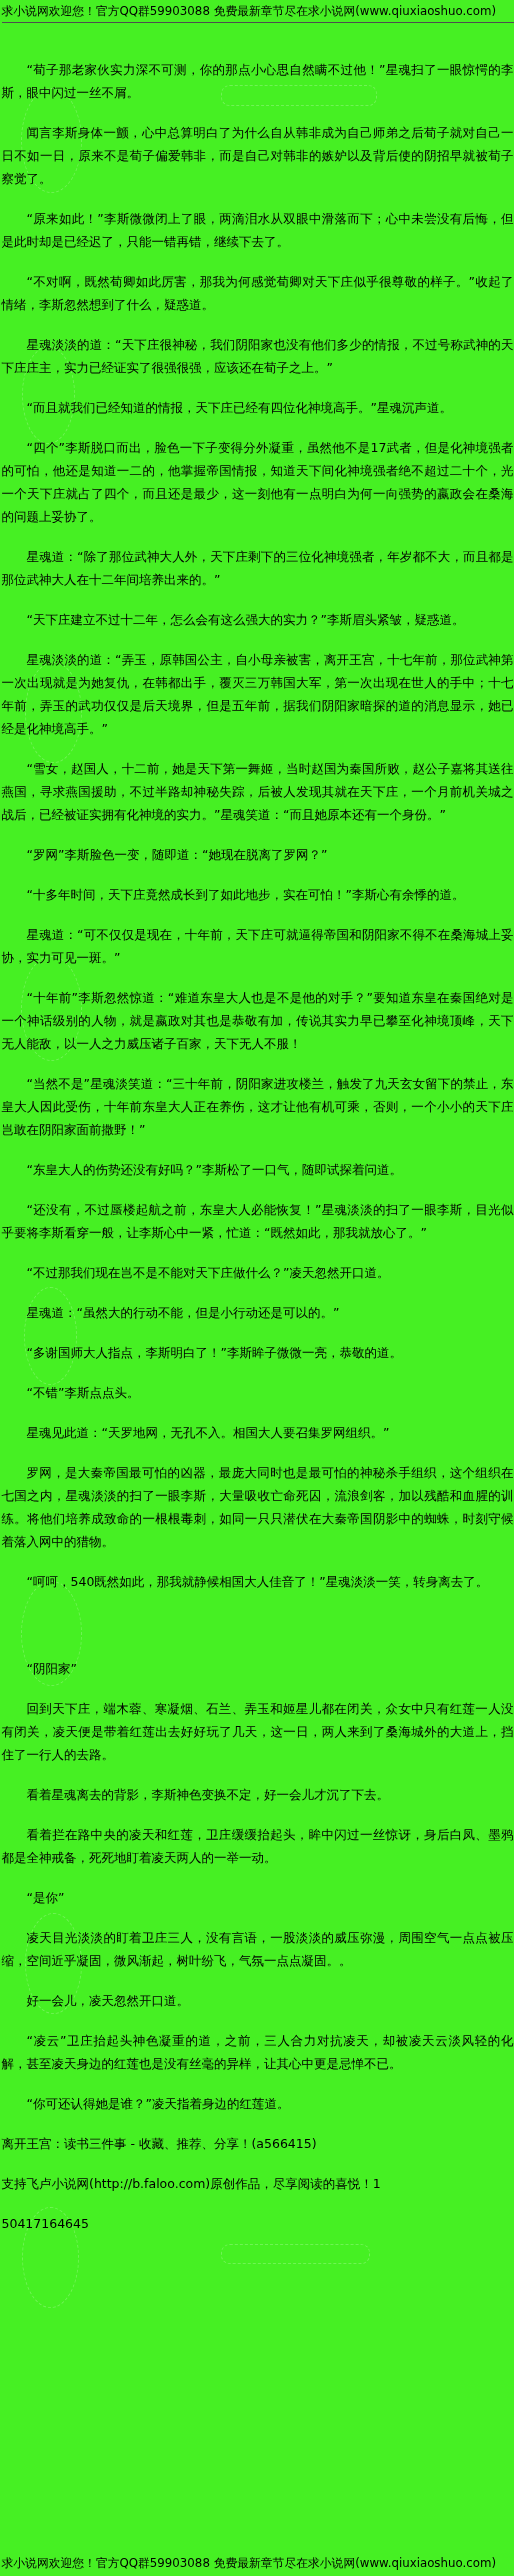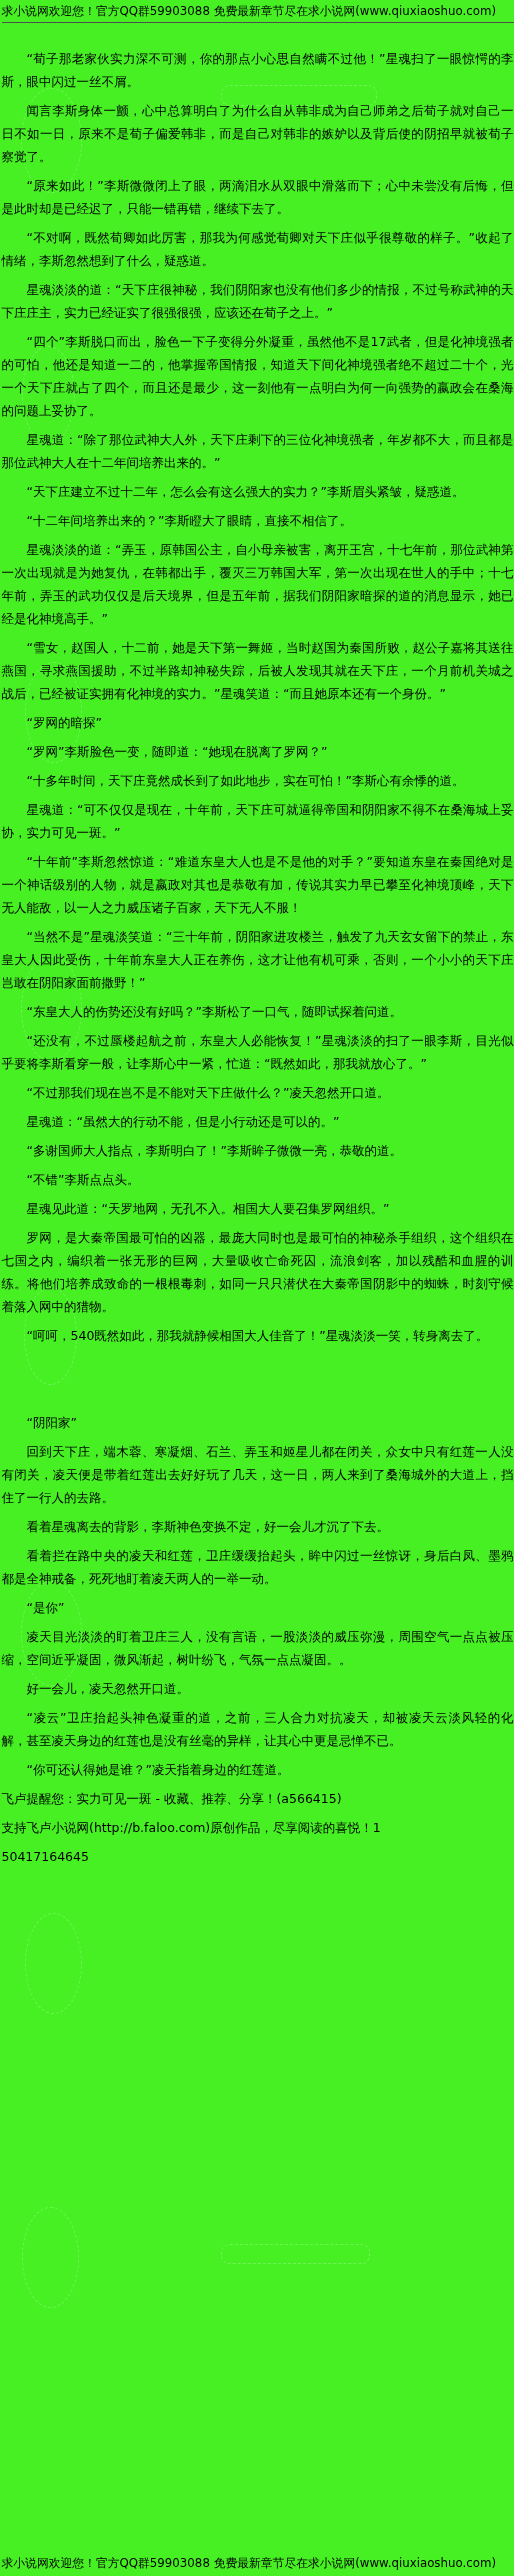--- a/index.html
+++ b/index.html
@@ -33,7 +33,7 @@
   }
   .content { padding-top: 17.7px; }
   .para {
-    margin: 6px 0;
+    margin: 17px 0;
     line-height: 23px;
     text-indent: 2em;
     text-align: justify;

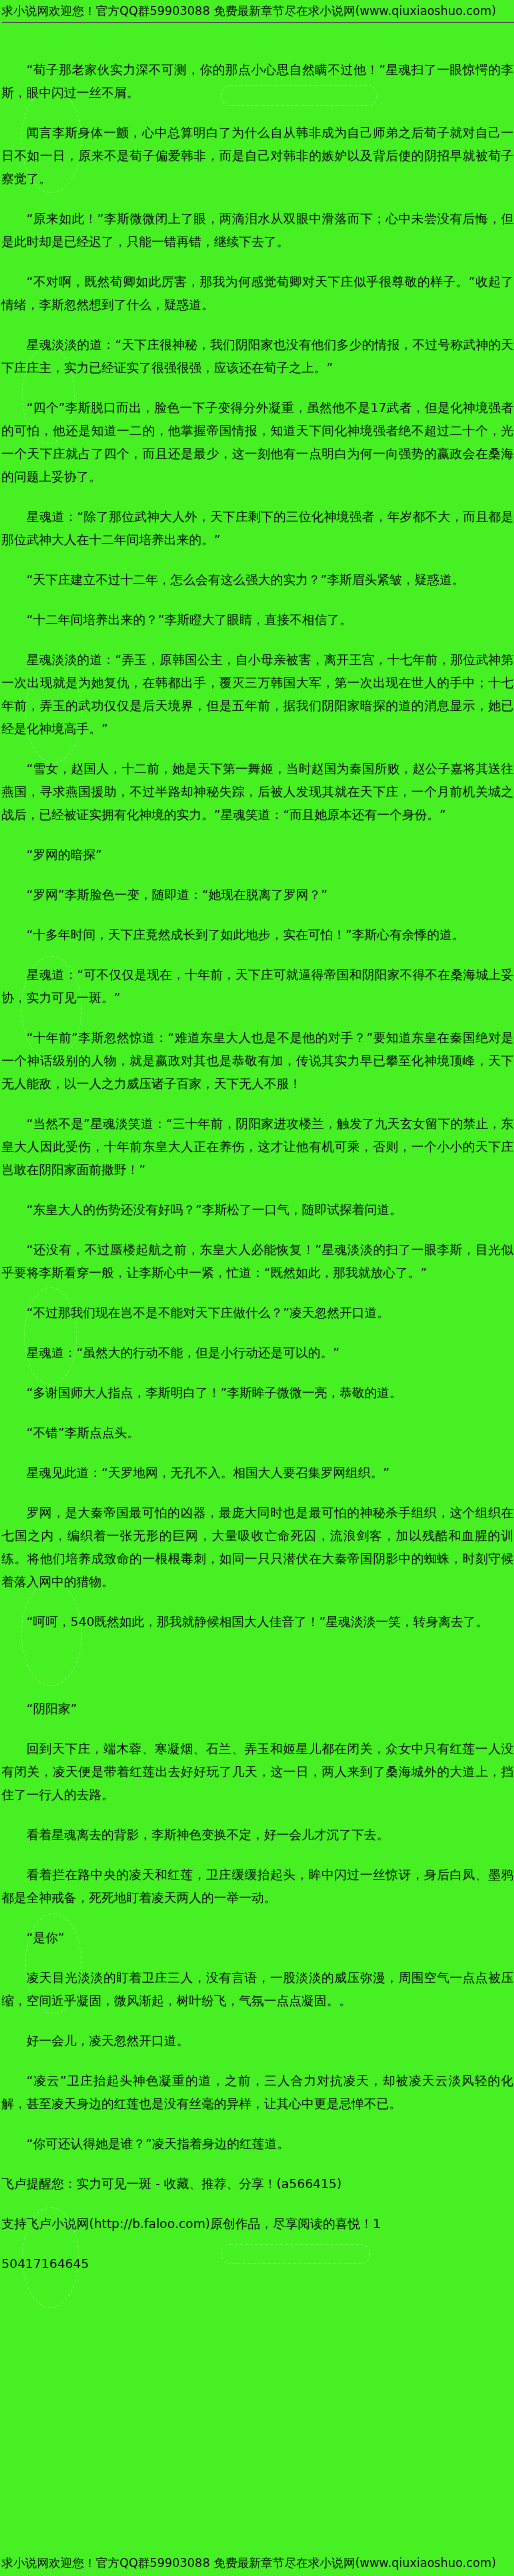--- a/index.html
+++ b/index.html
@@ -95,6 +95,7 @@
         <p class="para">“原来如此！”李斯微微闭上了眼，两滴泪水从双眼中滑落而下；心中未尝没有后悔，但是此时却是已经迟了，只能一错再错，继续下去了。</p>
         <p class="para">“不对啊，既然荀卿如此厉害，那我为何感觉荀卿对天下庄似乎很尊敬的样子。”收起了情绪，李斯忽然想到了什么，疑惑道。</p>
         <p class="para">星魂淡淡的道：“天下庄很神秘，我们阴阳家也没有他们多少的情报，不过号称武神的天下庄庄主，实力已经证实了很强很强，应该还在荀子之上。”</p>
+        <p class="para">“而且就我们已经知道的情报，天下庄已经有四位化神境高手。”星魂沉声道。</p>
         <p class="para">“四个”李斯脱口而出，脸色一下子变得分外凝重，虽然他不是17武者，但是化神境强者的可怕，他还是知道一二的，他掌握帝国情报，知道天下间化神境强者绝不超过二十个，光一个天下庄就占了四个，而且还是最少，这一刻他有一点明白为何一向强势的嬴政会在桑海的问题上妥协了。</p>
         <p class="para">星魂道：“除了那位武神大人外，天下庄剩下的三位化神境强者，年岁都不大，而且都是那位武神大人在十二年间培养出来的。”</p>
         <p class="para">“天下庄建立不过十二年，怎么会有这么强大的实力？”李斯眉头紧皱，疑惑道。</p>

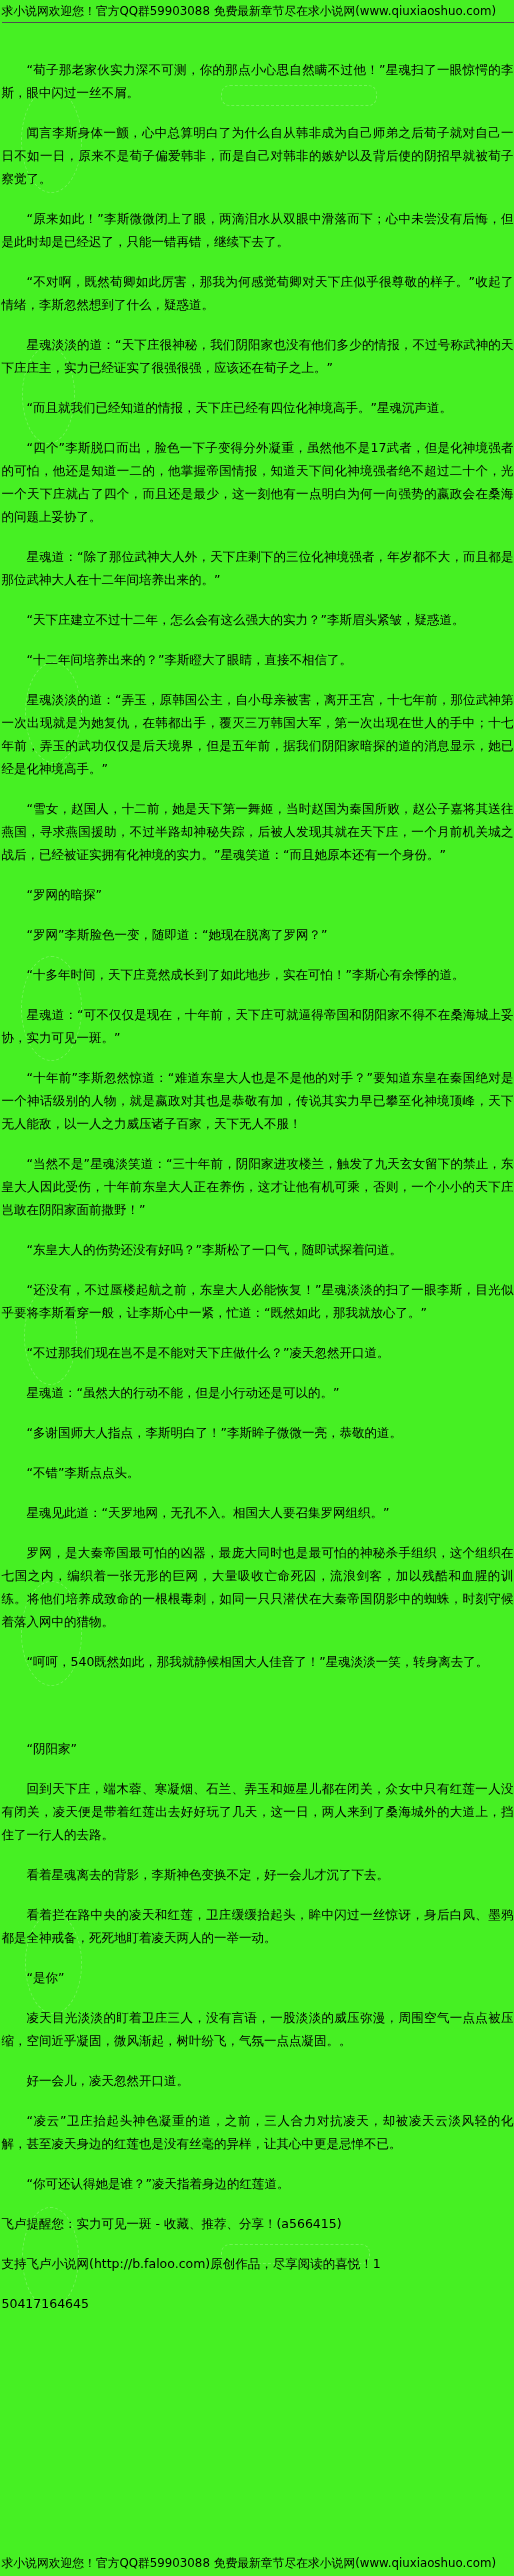--- a/index.html
+++ b/index.html
@@ -99,7 +99,6 @@
         <p class="para">“四个”李斯脱口而出，脸色一下子变得分外凝重，虽然他不是17武者，但是化神境强者的可怕，他还是知道一二的，他掌握帝国情报，知道天下间化神境强者绝不超过二十个，光一个天下庄就占了四个，而且还是最少，这一刻他有一点明白为何一向强势的嬴政会在桑海的问题上妥协了。</p>
         <p class="para">星魂道：“除了那位武神大人外，天下庄剩下的三位化神境强者，年岁都不大，而且都是那位武神大人在十二年间培养出来的。”</p>
         <p class="para">“天下庄建立不过十二年，怎么会有这么强大的实力？”李斯眉头紧皱，疑惑道。</p>
-        <p class="para">“十二年间培养出来的？”李斯瞪大了眼睛，直接不相信了。</p>
         <p class="para">星魂淡淡的道：“弄玉，原韩国公主，自小母亲被害，离开王宫，十七年前，那位武神第一次出现就是为她复仇，在韩都出手，覆灭三万韩国大军，第一次出现在世人的手中；十七年前，弄玉的武功仅仅是后天境界，但是五年前，据我们阴阳家暗探的道的消息显示，她已经是化神境高手。”</p>
         <p class="para">“雪女，赵国人，十二前，她是天下第一舞姬，当时赵国为秦国所败，赵公子嘉将其送往燕国，寻求燕国援助，不过半路却神秘失踪，后被人发现其就在天下庄，一个月前机关城之战后，已经被证实拥有化神境的实力。”星魂笑道：“而且她原本还有一个身份。”</p>
         <p class="para">“罗网的暗探”</p>

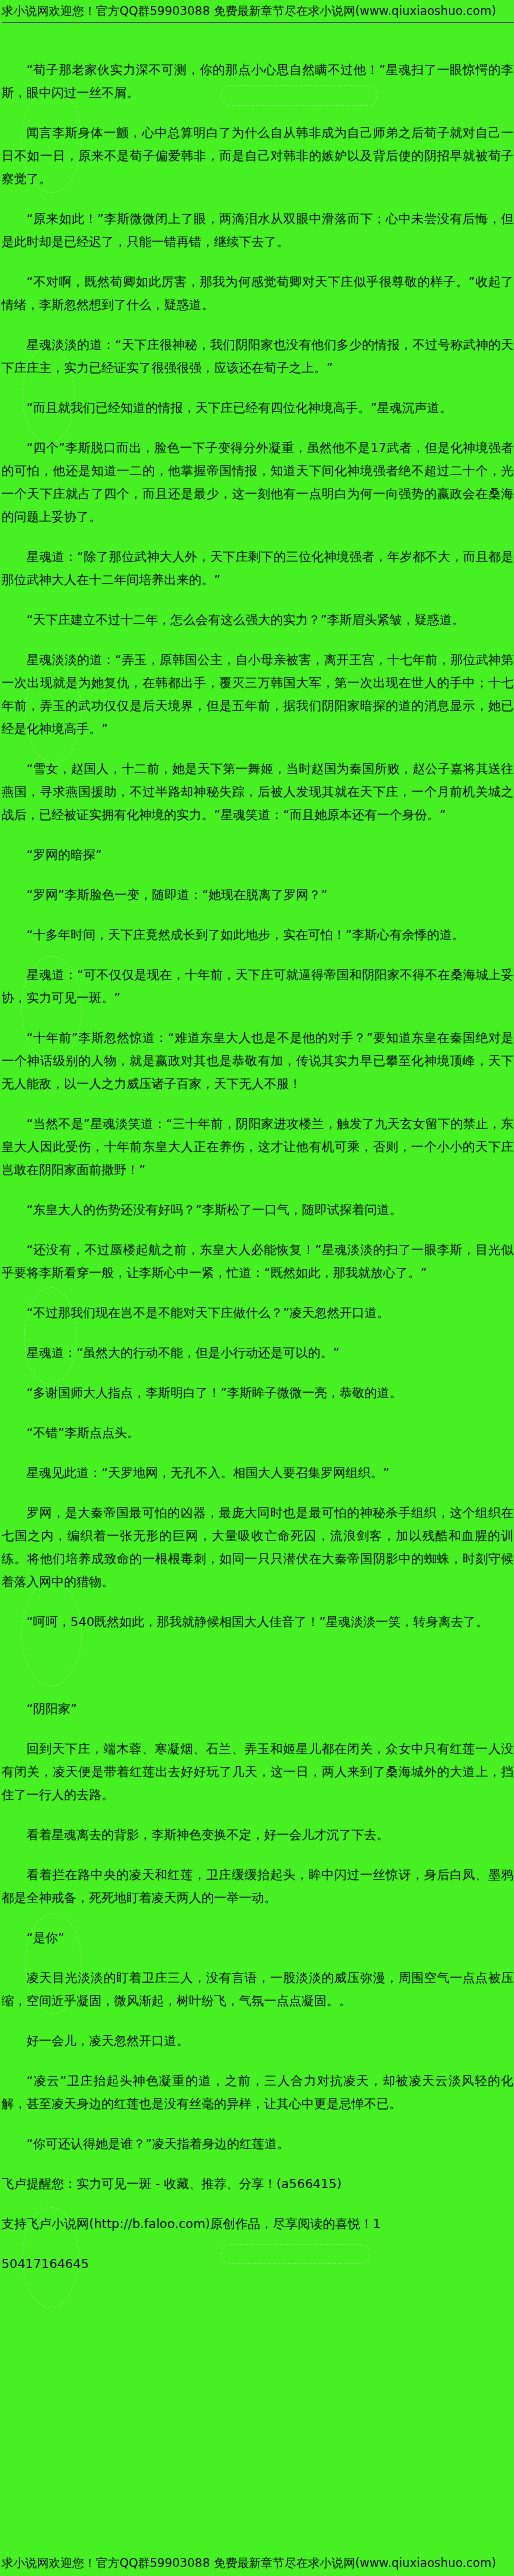--- a/index.html
+++ b/index.html
@@ -101,7 +101,6 @@
         <p class="para">“天下庄建立不过十二年，怎么会有这么强大的实力？”李斯眉头紧皱，疑惑道。</p>
         <p class="para">星魂淡淡的道：“弄玉，原韩国公主，自小母亲被害，离开王宫，十七年前，那位武神第一次出现就是为她复仇，在韩都出手，覆灭三万韩国大军，第一次出现在世人的手中；十七年前，弄玉的武功仅仅是后天境界，但是五年前，据我们阴阳家暗探的道的消息显示，她已经是化神境高手。”</p>
         <p class="para">“雪女，赵国人，十二前，她是天下第一舞姬，当时赵国为秦国所败，赵公子嘉将其送往燕国，寻求燕国援助，不过半路却神秘失踪，后被人发现其就在天下庄，一个月前机关城之战后，已经被证实拥有化神境的实力。”星魂笑道：“而且她原本还有一个身份。”</p>
-        <p class="para">“罗网的暗探”</p>
         <p class="para">“罗网”李斯脸色一变，随即道：“她现在脱离了罗网？”</p>
         <p class="para">“十多年时间，天下庄竟然成长到了如此地步，实在可怕！”李斯心有余悸的道。</p>
         <p class="para">星魂道：“可不仅仅是现在，十年前，天下庄可就逼得帝国和阴阳家不得不在桑海城上妥协，实力可见一斑。”</p>

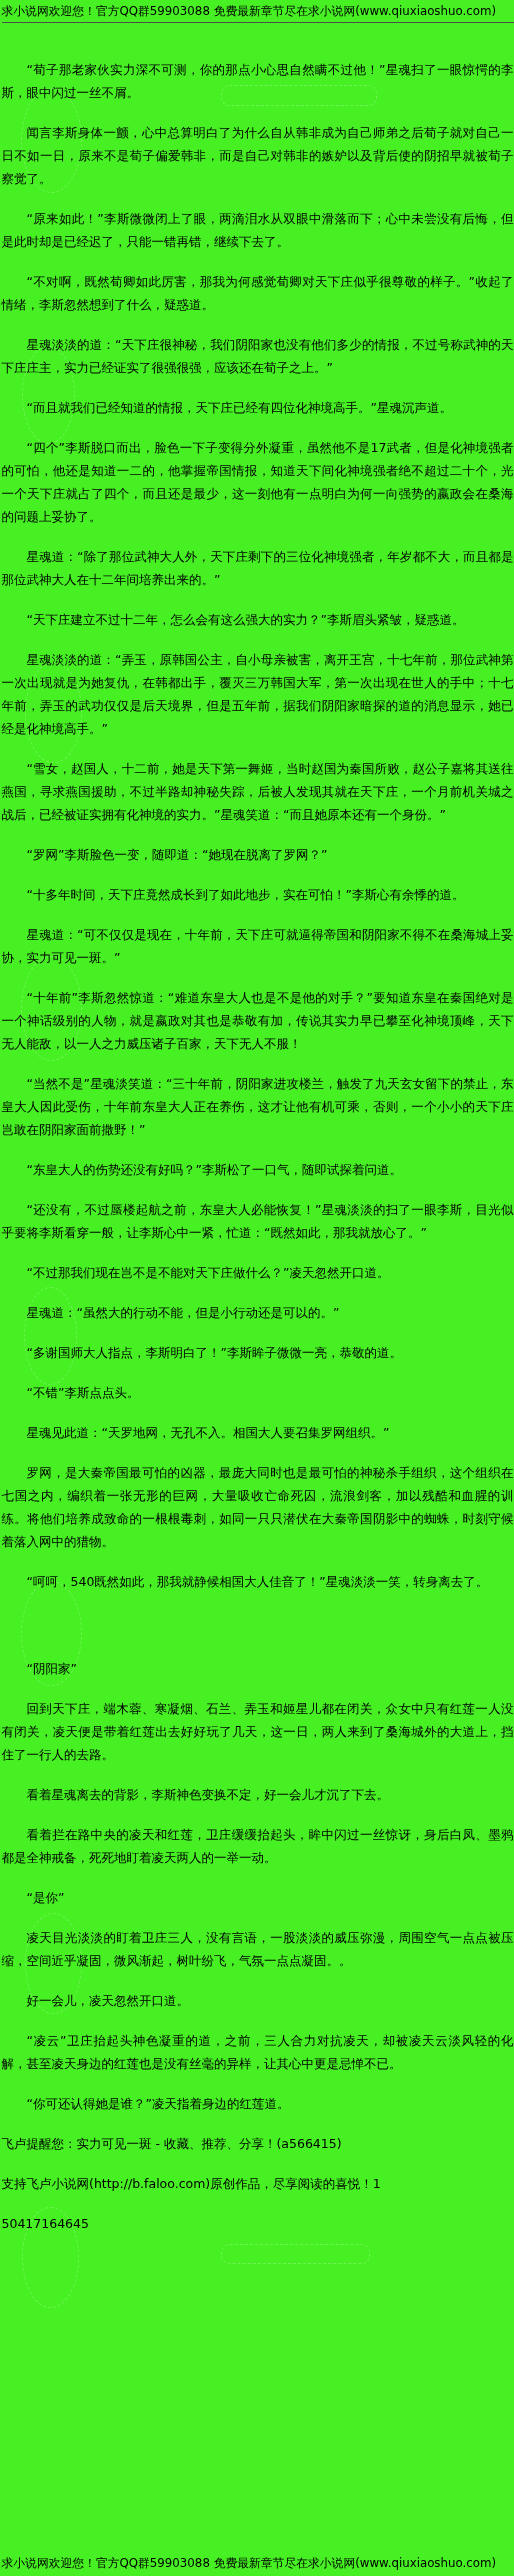--- a/index.html
+++ b/index.html
@@ -113,7 +113,7 @@
         <p class="para">“多谢国师大人指点，李斯明白了！”李斯眸子微微一亮，恭敬的道。</p>
         <p class="para">“不错”李斯点点头。</p>
         <p class="para">星魂见此道：“天罗地网，无孔不入。相国大人要召集罗网组织。”</p>
-        <p class="para">罗网，是大秦帝国最可怕的凶器，最庞大同时也是最可怕的神秘杀手组织，这个组织在七国之内，编织着一张无形的巨网，大量吸收亡命死囚，流浪剑客，加以残酷和血腥的训练。将他们培养成致命的一根根毒刺，如同一只只潜伏在大秦帝国阴影中的蜘蛛，时刻守候着落入网中的猎物。</p>
+        <p class="para">罗网，是大秦帝国最可怕的凶器，最庞大同时也是最可怕的神秘杀手组织，这个组织在七国之内，星魂淡淡的扫了一眼李斯，大量吸收亡命死囚，流浪剑客，加以残酷和血腥的训练。将他们培养成致命的一根根毒刺，如同一只只潜伏在大秦帝国阴影中的蜘蛛，时刻守候着落入网中的猎物。</p>
         <p class="para">“呵呵，540既然如此，那我就静候相国大人佳音了！”星魂淡淡一笑，转身离去了。</p>
         <p class="para ruled-spacer"></p>
         <p class="para">“阴阳家”</p>

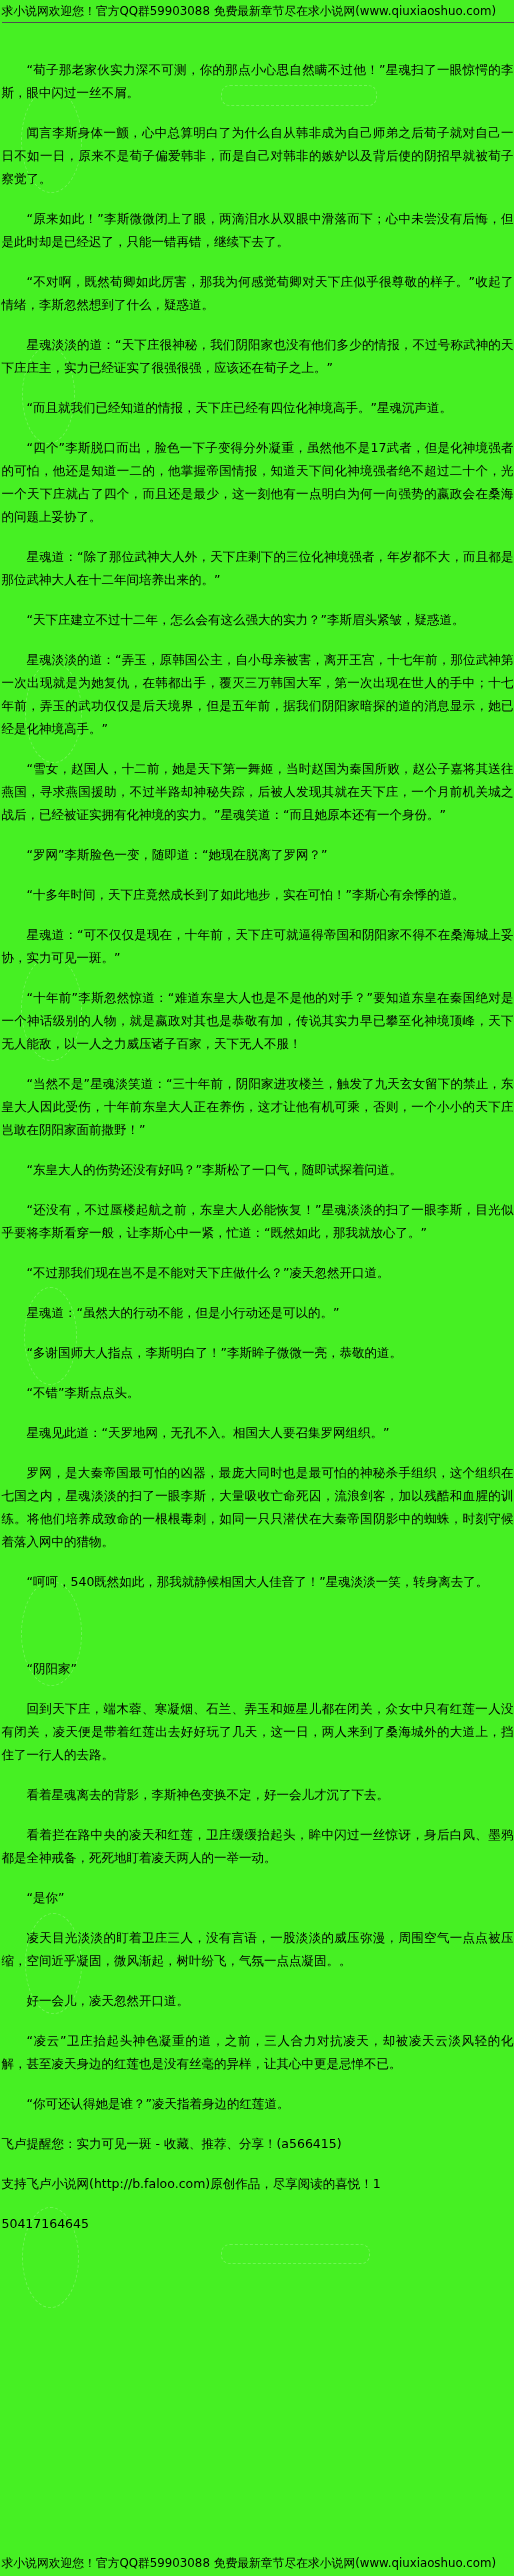--- a/index.html
+++ b/index.html
@@ -125,7 +125,7 @@
         <p class="para">好一会儿，凌天忽然开口道。</p>
         <p class="para">“凌云”卫庄抬起头神色凝重的道，之前，三人合力对抗凌天，却被凌天云淡风轻的化解，甚至凌天身边的红莲也是没有丝毫的异样，让其心中更是忌惮不已。</p>
         <p class="para">“你可还认得她是谁？”凌天指着身边的红莲道。</p>
-        <p class="para no-indent">飞卢提醒您：实力可见一斑 - 收藏、推荐、分享！(a566415)</p>
+        <p class="para no-indent">离开王宫：读书三件事 - 收藏、推荐、分享！(a566415)</p>
         <p class="para no-indent">支持飞卢小说网(http://b.faloo.com)原创作品，尽享阅读的喜悦！1</p>
         <p class="para no-indent">50417164645</p>
       </div>

